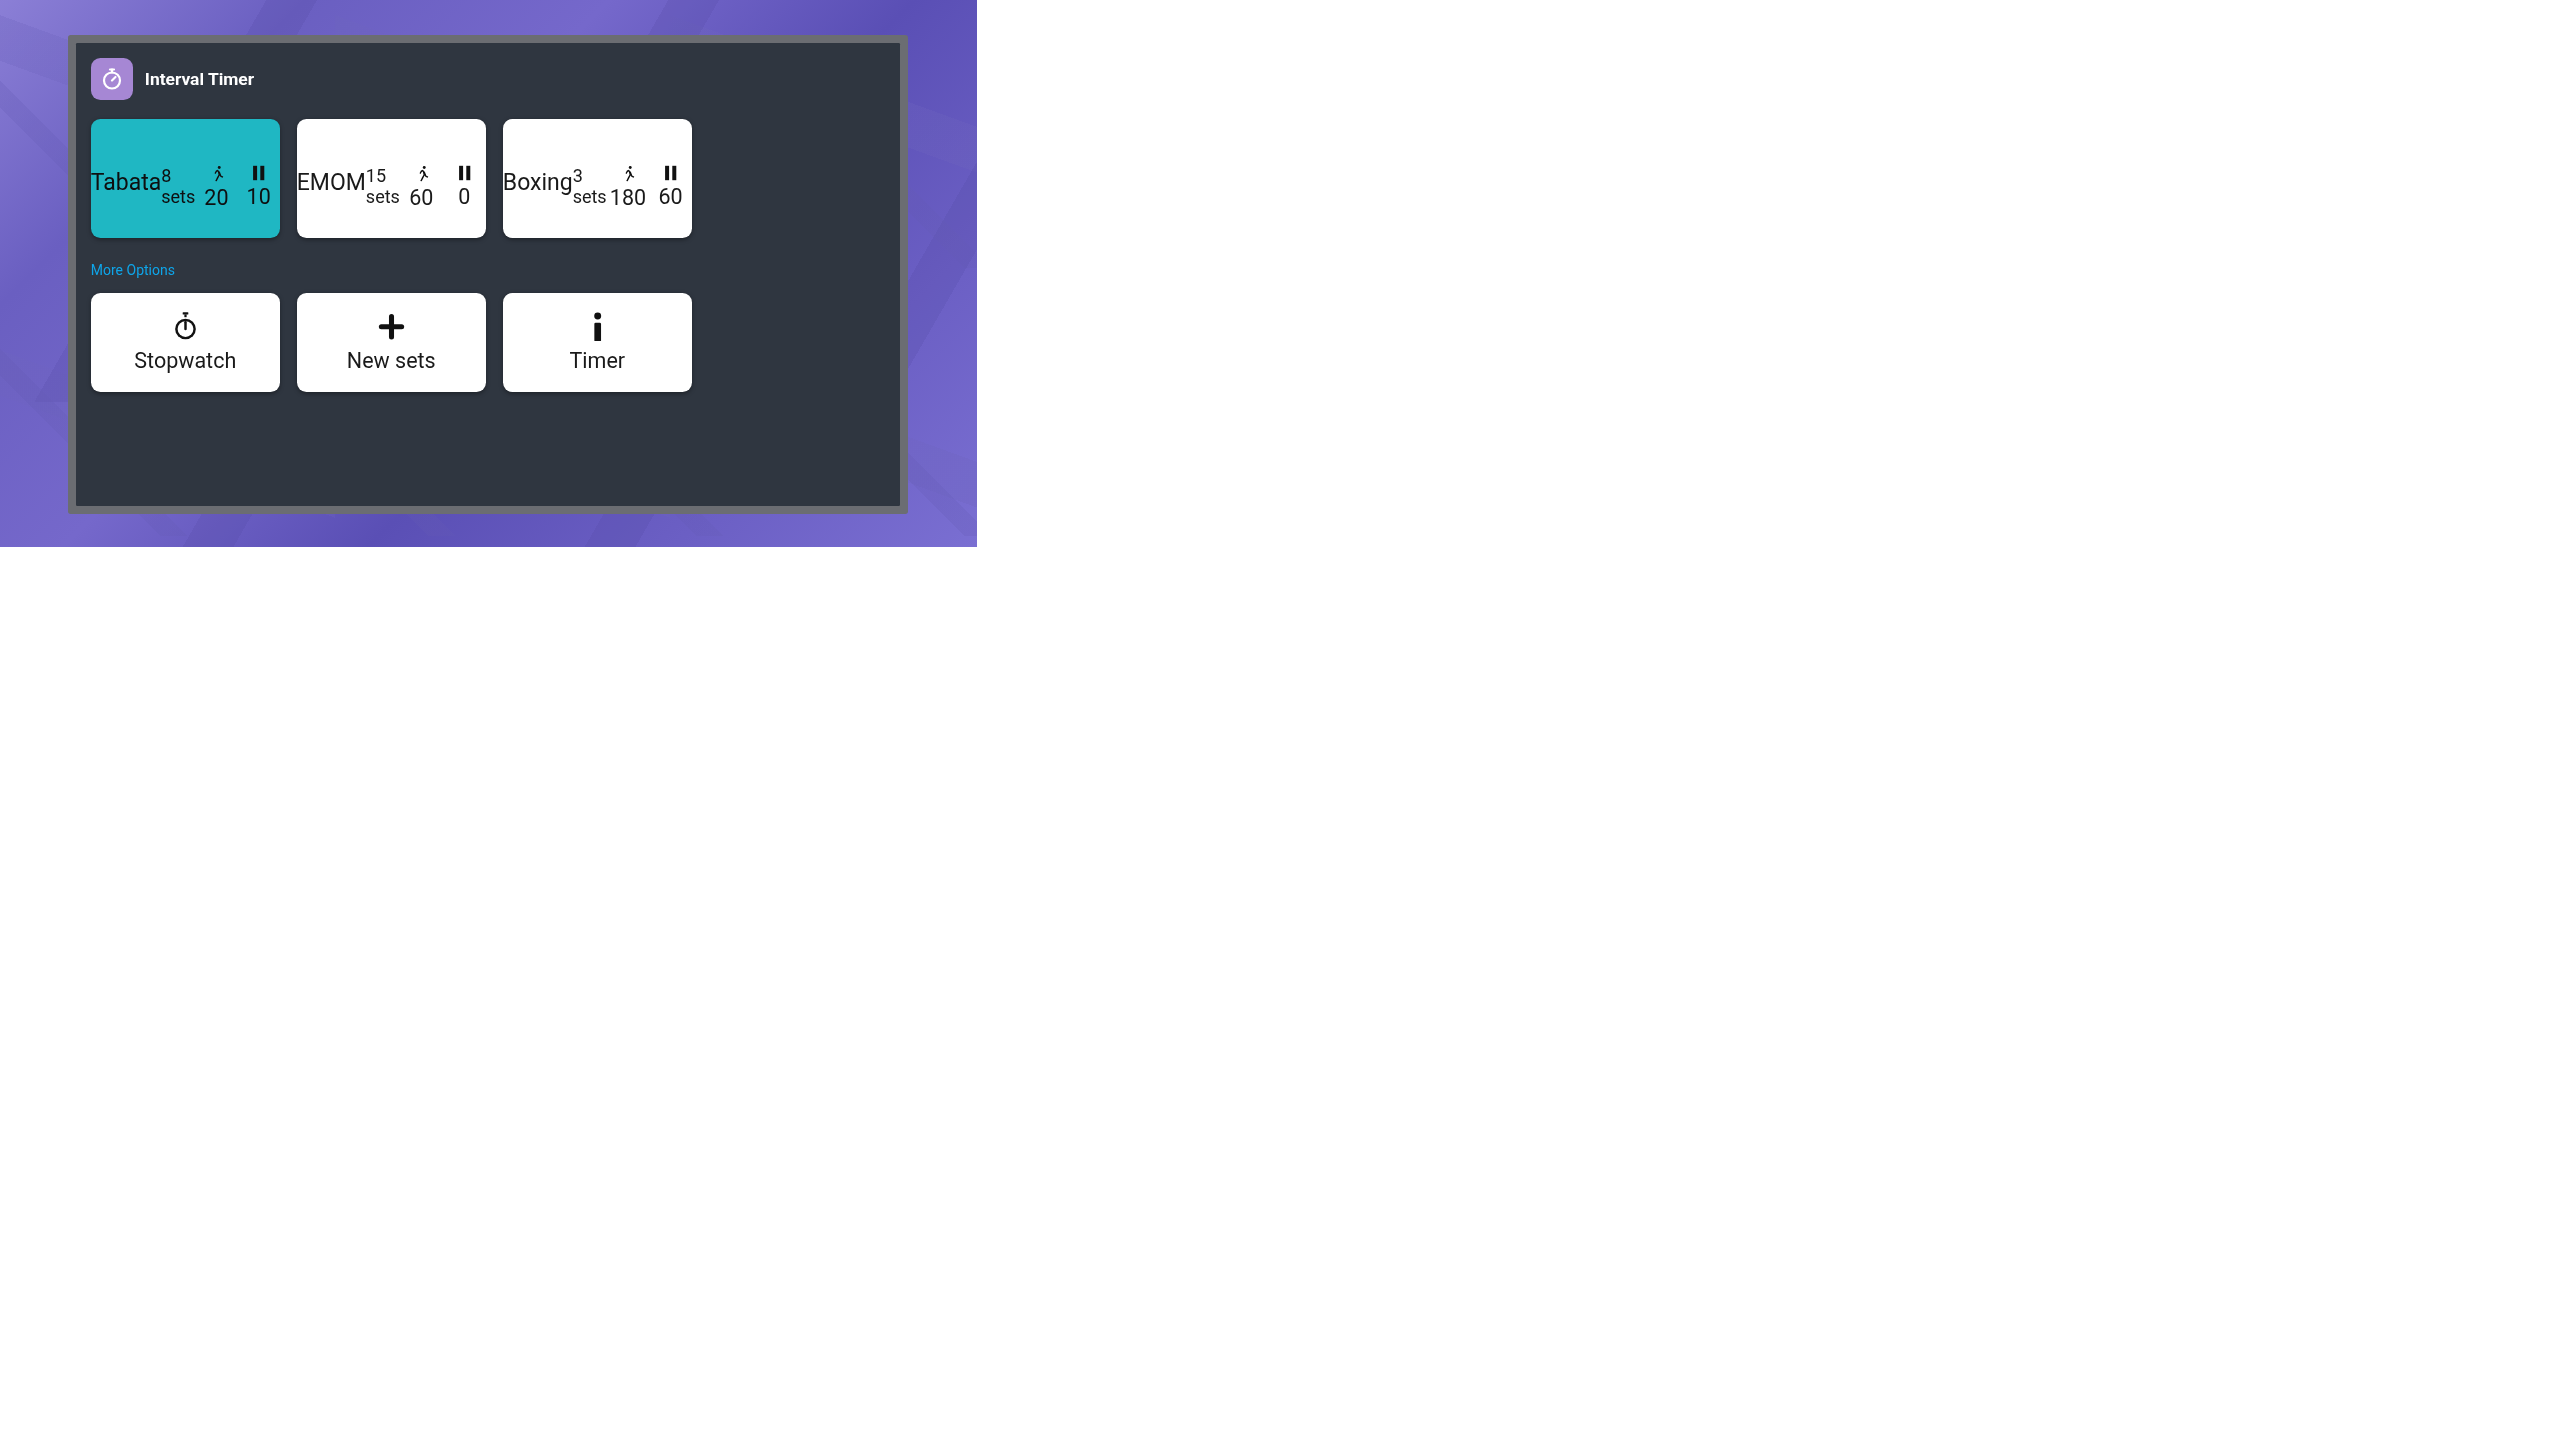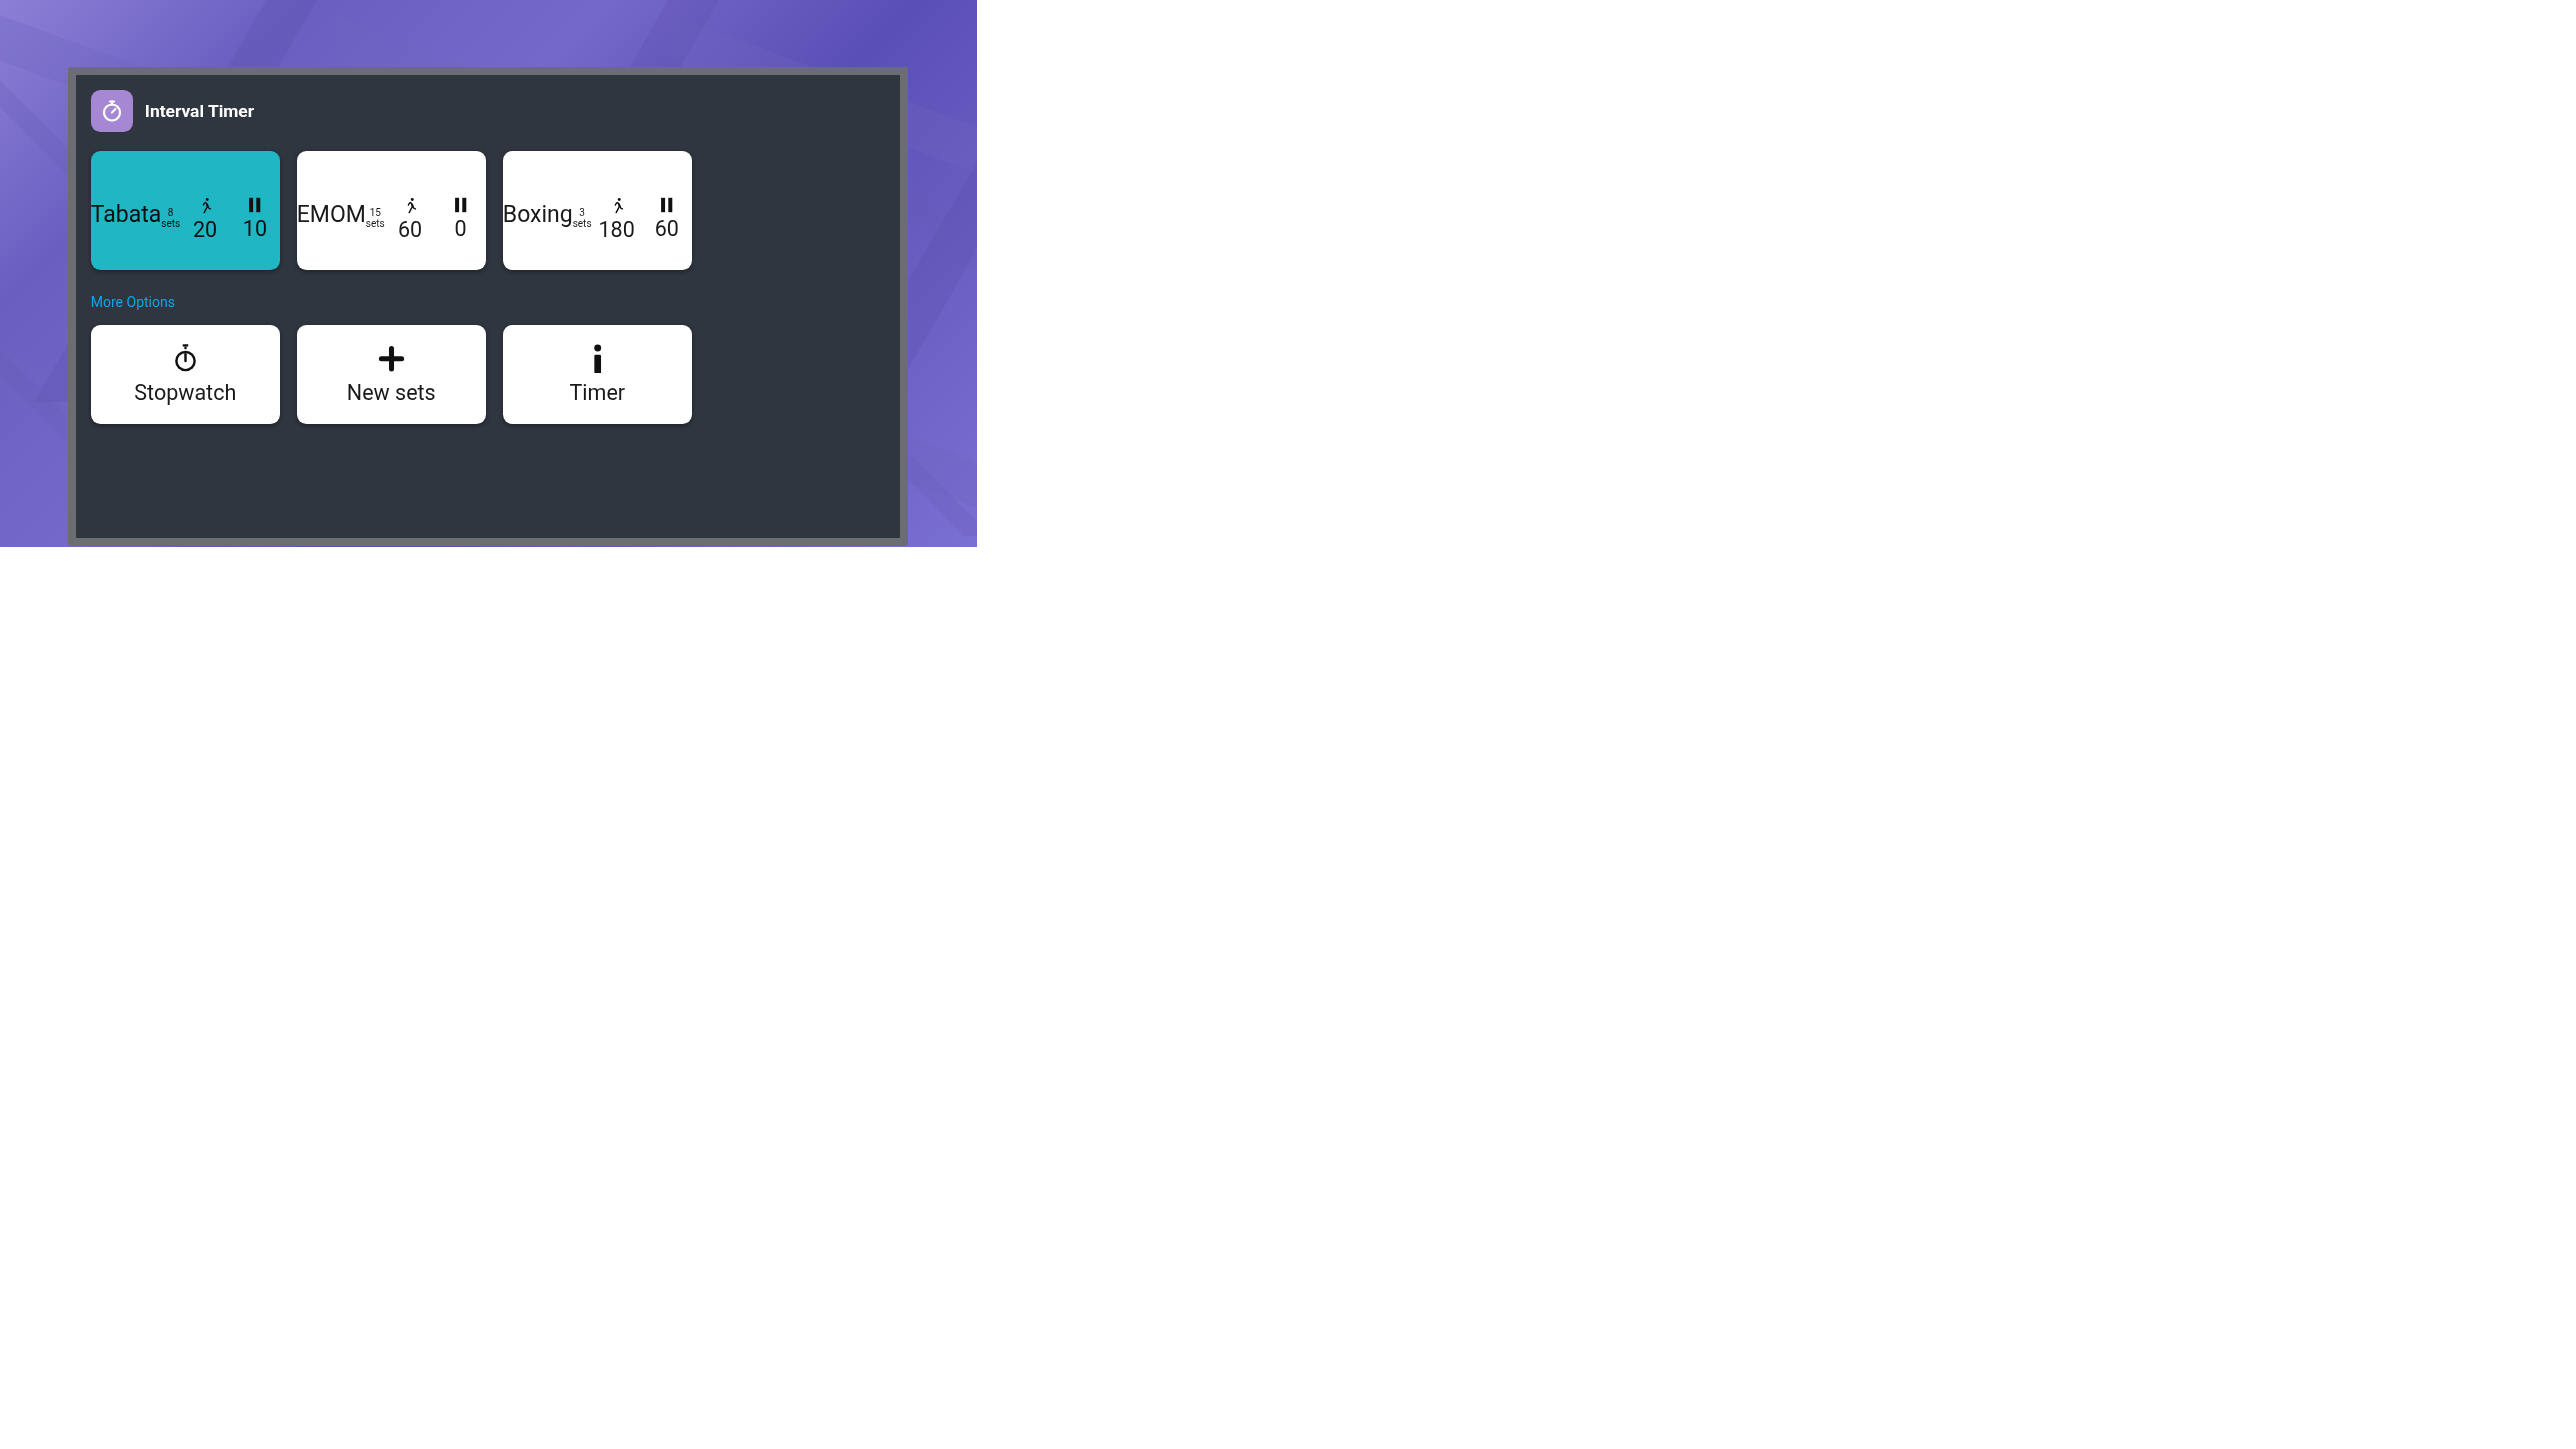--- a/index.html
+++ b/index.html
@@ -34,7 +34,6 @@
       background: #6b6d72;
       border-radius: 2.7px;
       padding: 8px;
-      margin-top: 32px;
     }
     .screen {
       width: 100%;

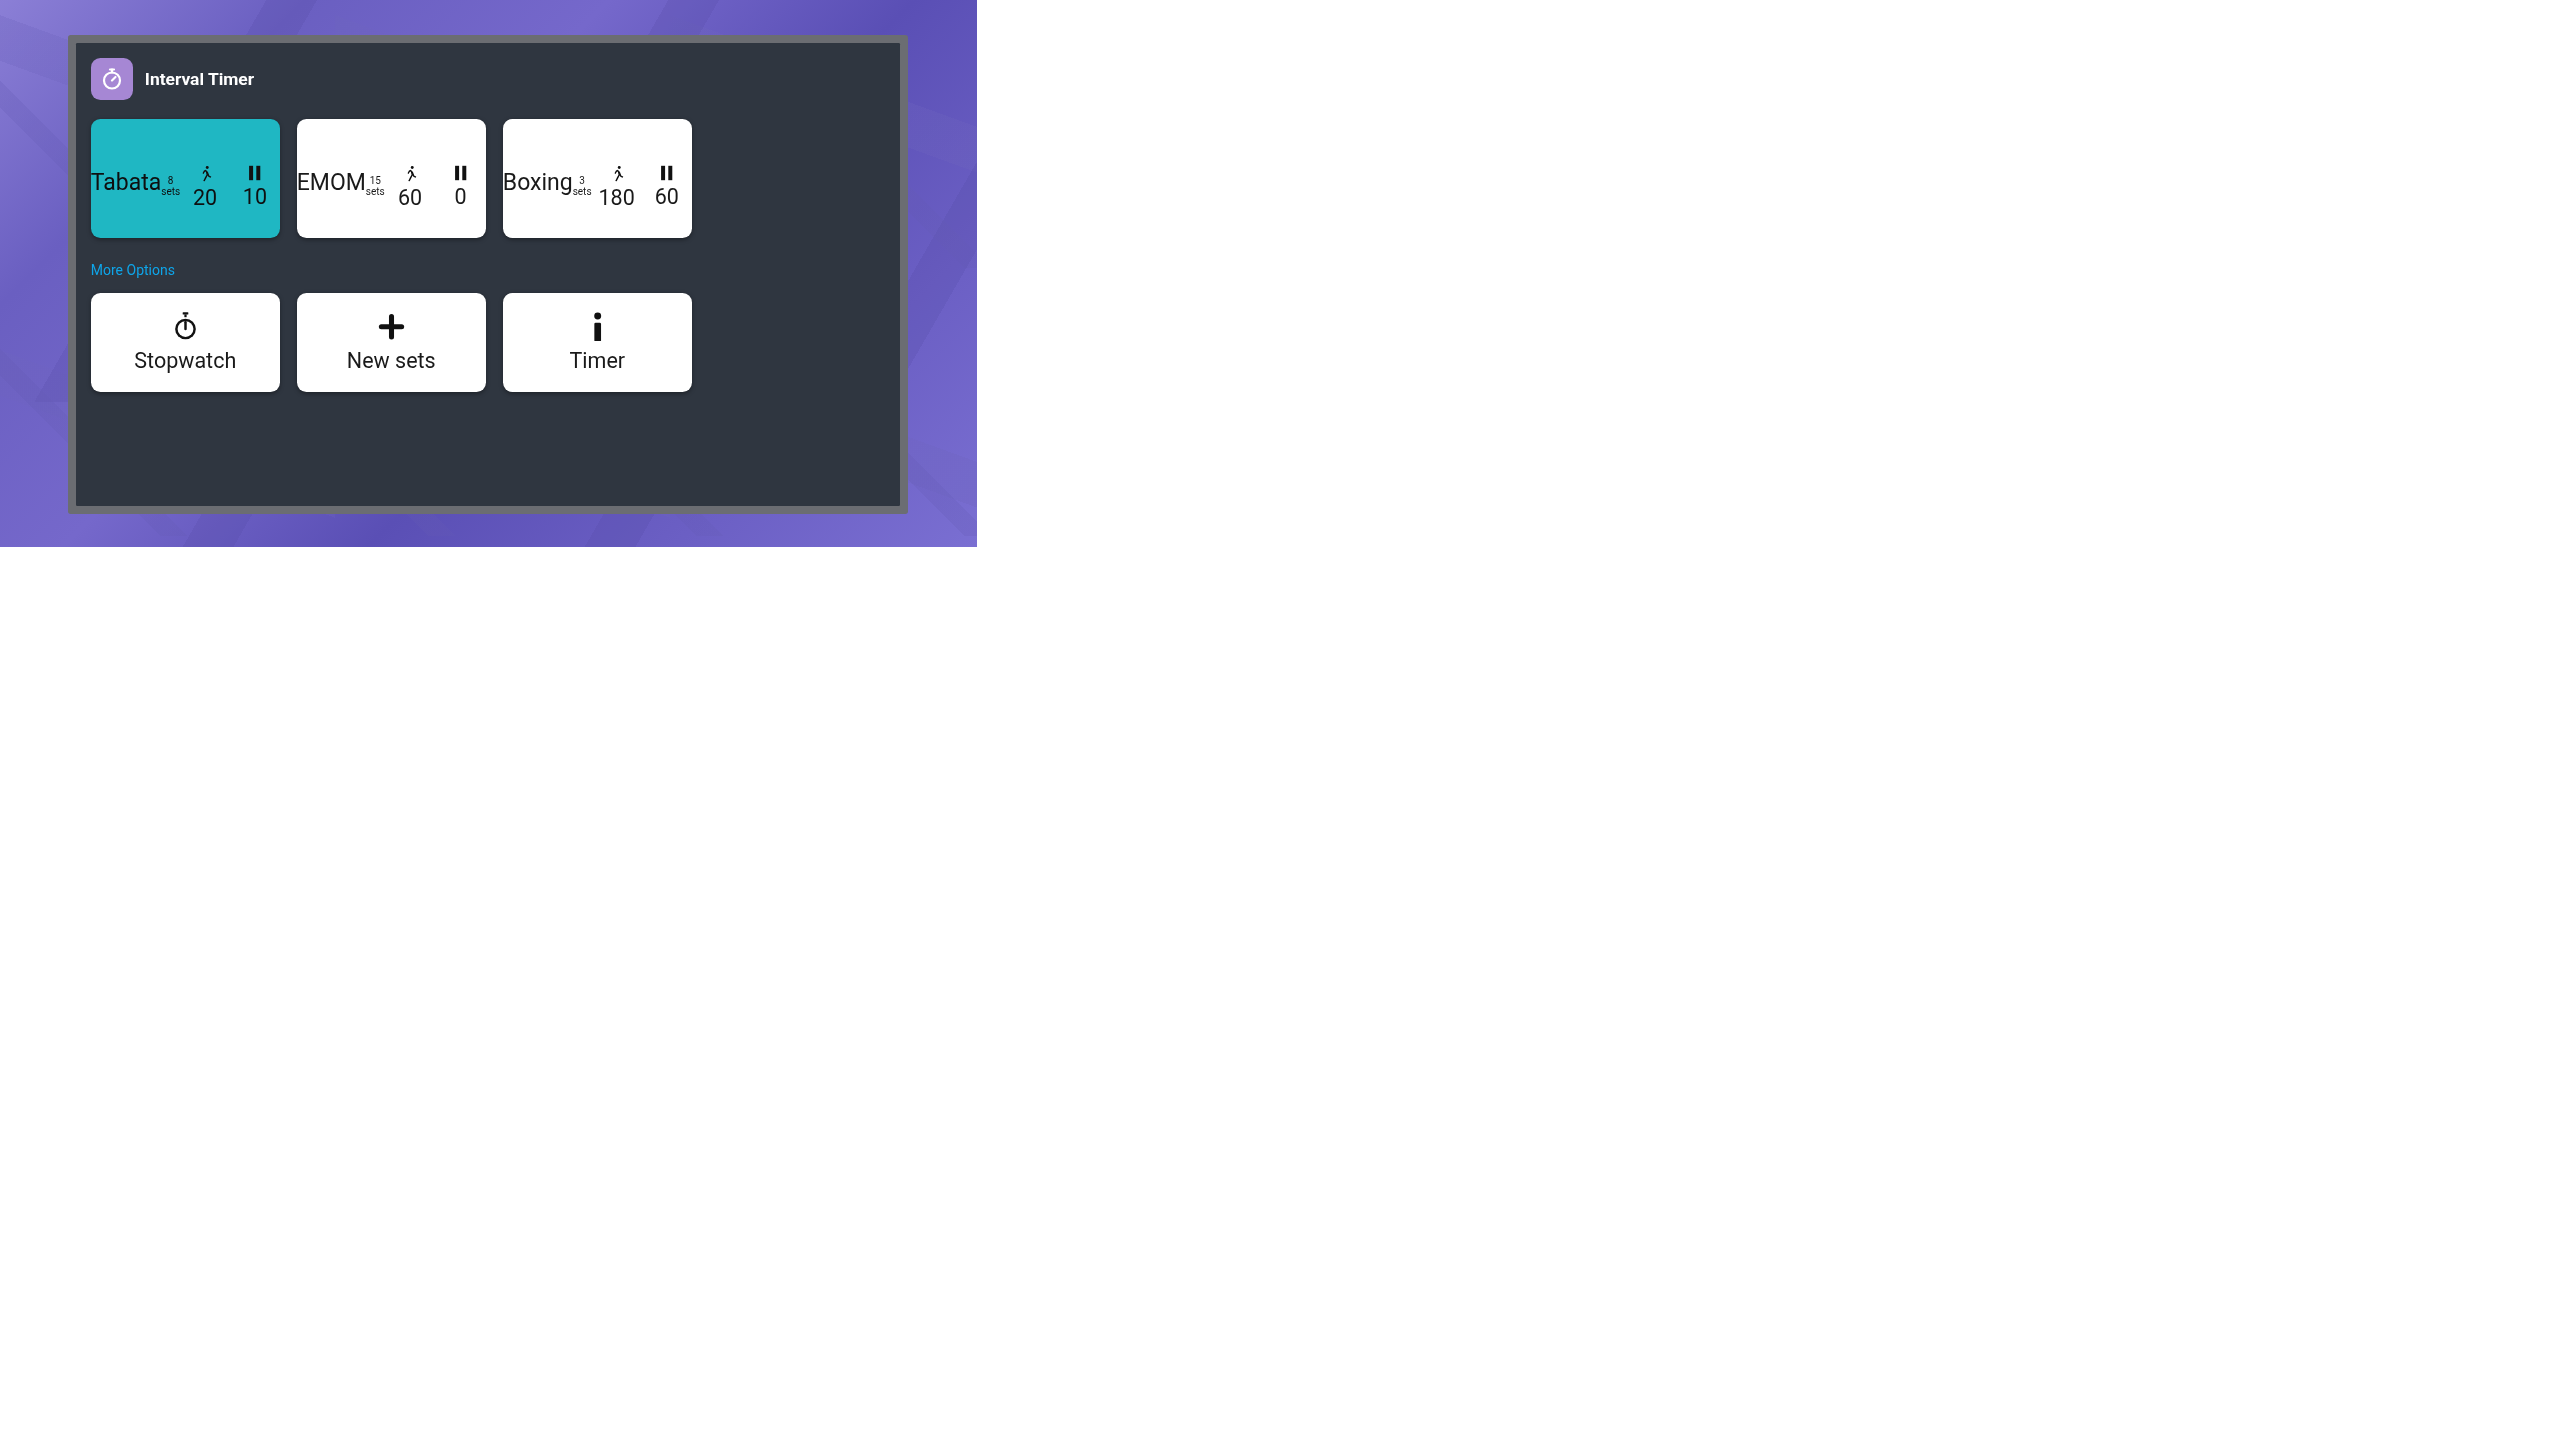--- a/index.html
+++ b/index.html
@@ -90,10 +90,9 @@
       line-height: 1.2;
     }
     .card-sets {
-      font-size: 10px;
+      font-size: 18px;
       margin-top: 5.4px;
       font-weight: 400;
-      text-align: center;
     }
     .card-stats {
       display: flex;

